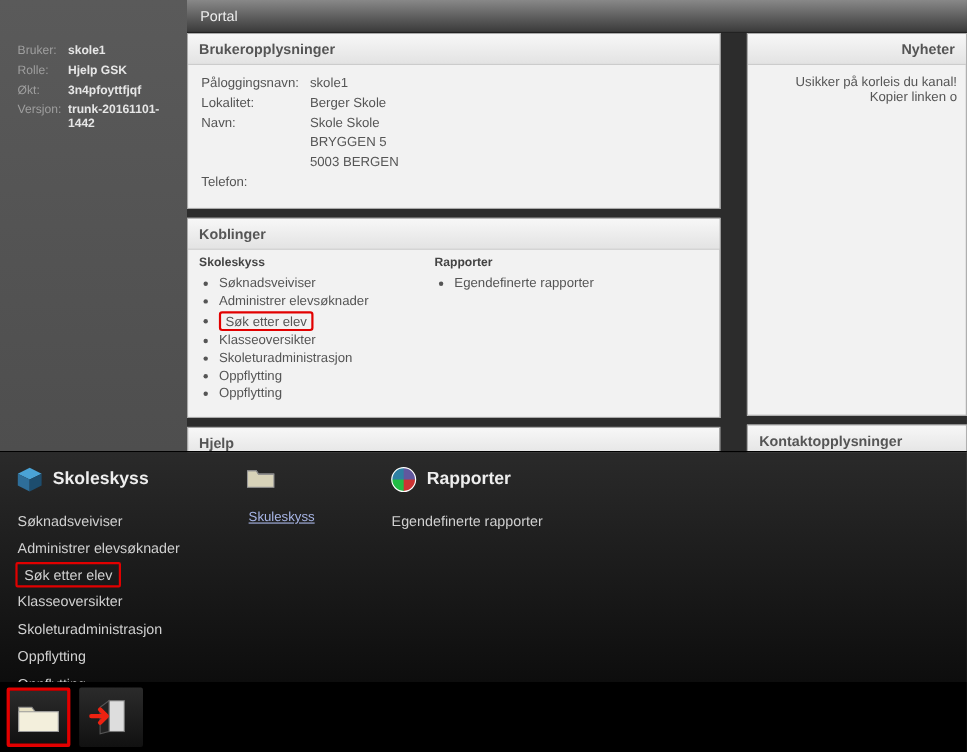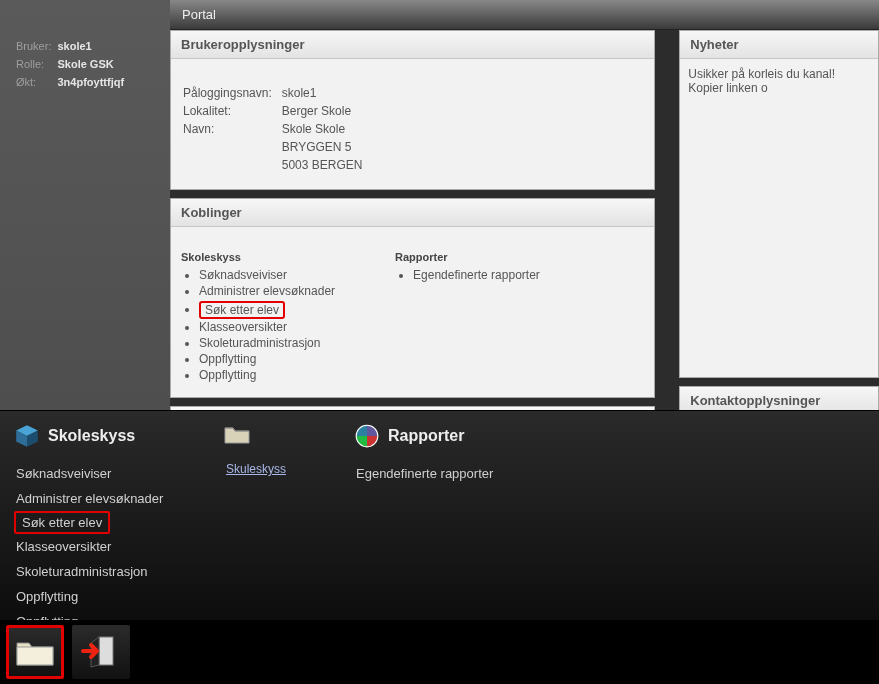--- a/index.html
+++ b/index.html
@@ -218,7 +218,7 @@
     </div>
 
     <div class="col-right">
-      <div class="panel" style="height:348px;">
+      <div class="panel" style="height:348px;text-align:right;">
         <div class="panel-header">Nyheter</div>
         <div class="panel-body" style="padding:4px 2px;">
           <div class="news-row">

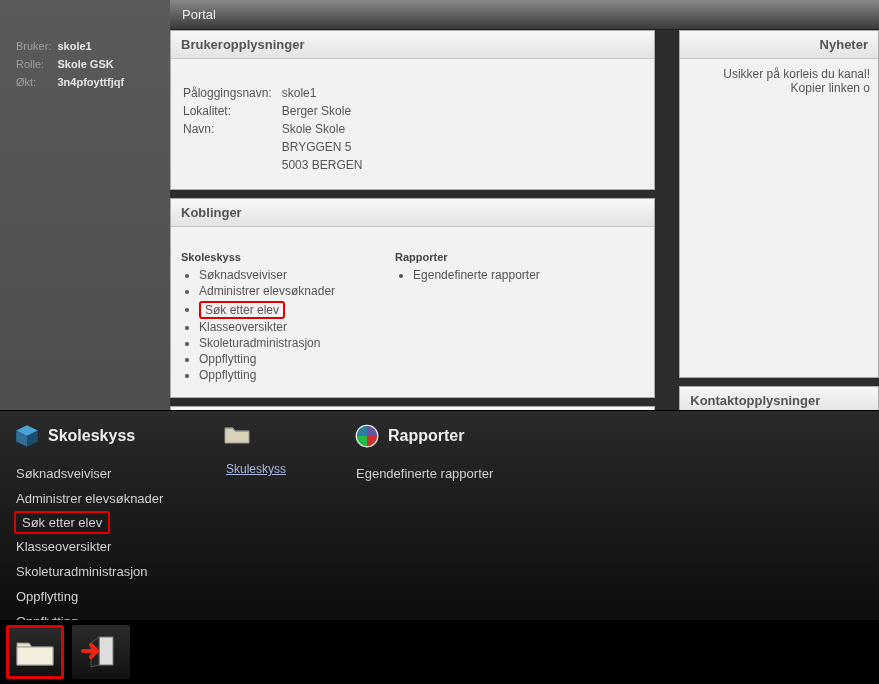--- a/index.html
+++ b/index.html
@@ -142,7 +142,7 @@
         </tr>
     <tr>
           <td class="lbl">Rolle:</td>
-        <td class="val">Skole GSK</td>
+        <td class="val">Hjelp GSK</td>
         </tr>
     <tr>
           <td class="lbl">Økt:</td>

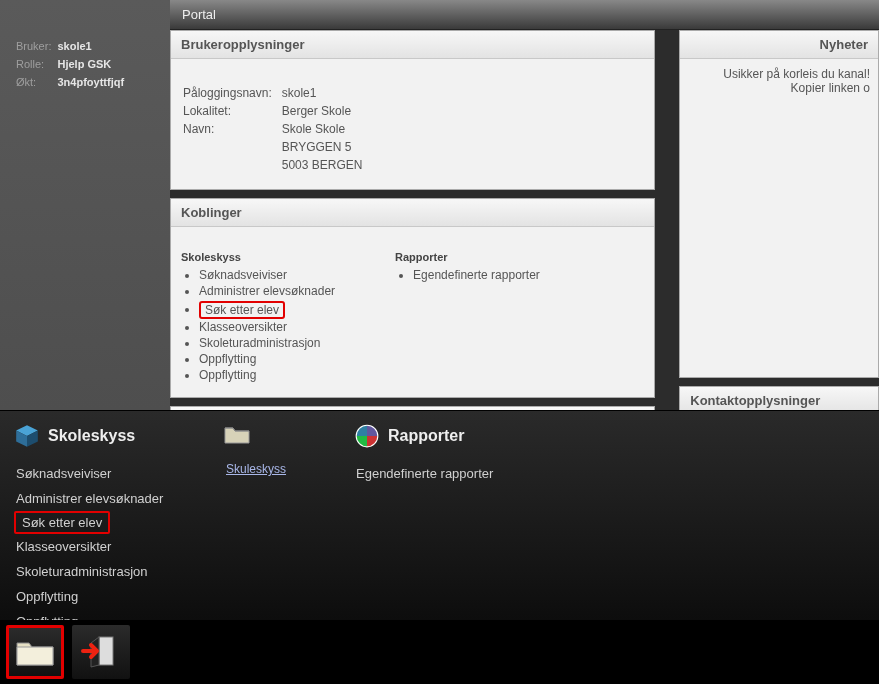--- a/index.html
+++ b/index.html
@@ -63,7 +63,7 @@
     color: #555;
   }
   .panel-body {
-    padding: 24px 10px 14px 10px;
+    padding: 6px 10px 14px 10px;
     font-size: 12px;
     color: #555;
   }

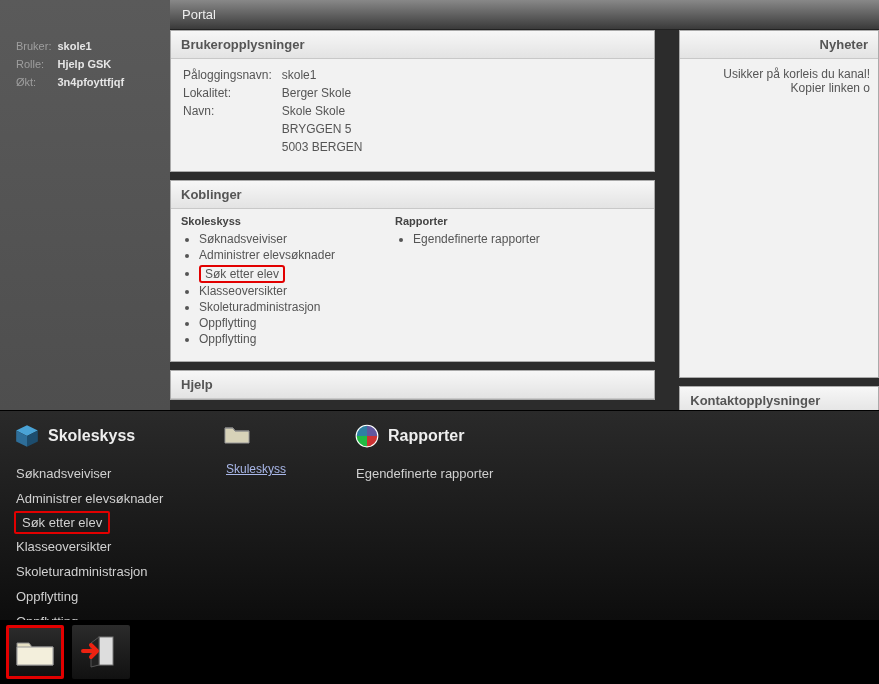--- a/index.html
+++ b/index.html
@@ -147,6 +147,10 @@
     <tr>
           <td class="lbl">Økt:</td>
         <td class="val">3n4pfoyttfjqf</td>
+        </tr>
+    <tr>
+          <td class="lbl">Versjon:</td>
+        <td class="val">trunk-20161101-1442</td>
         </tr>
   </tbody>
     </table>

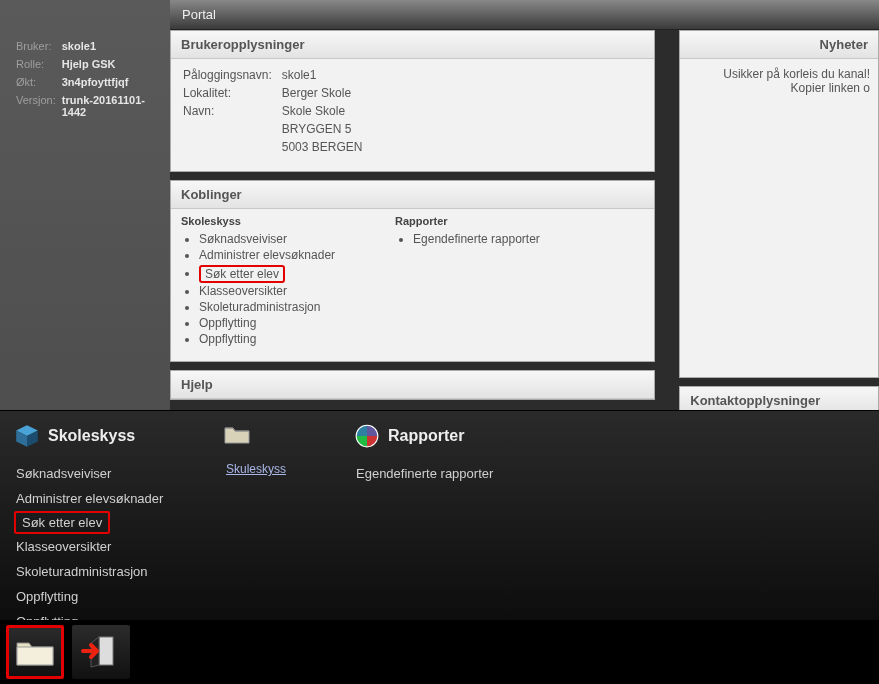--- a/index.html
+++ b/index.html
@@ -184,6 +184,10 @@
             <tr>
                   <td></td>
                   <td>5003 BERGEN</td>
+                </tr>
+            <tr>
+                  <td>Telefon:</td>
+                  <td></td>
                 </tr>
           </tbody>
             </table>

